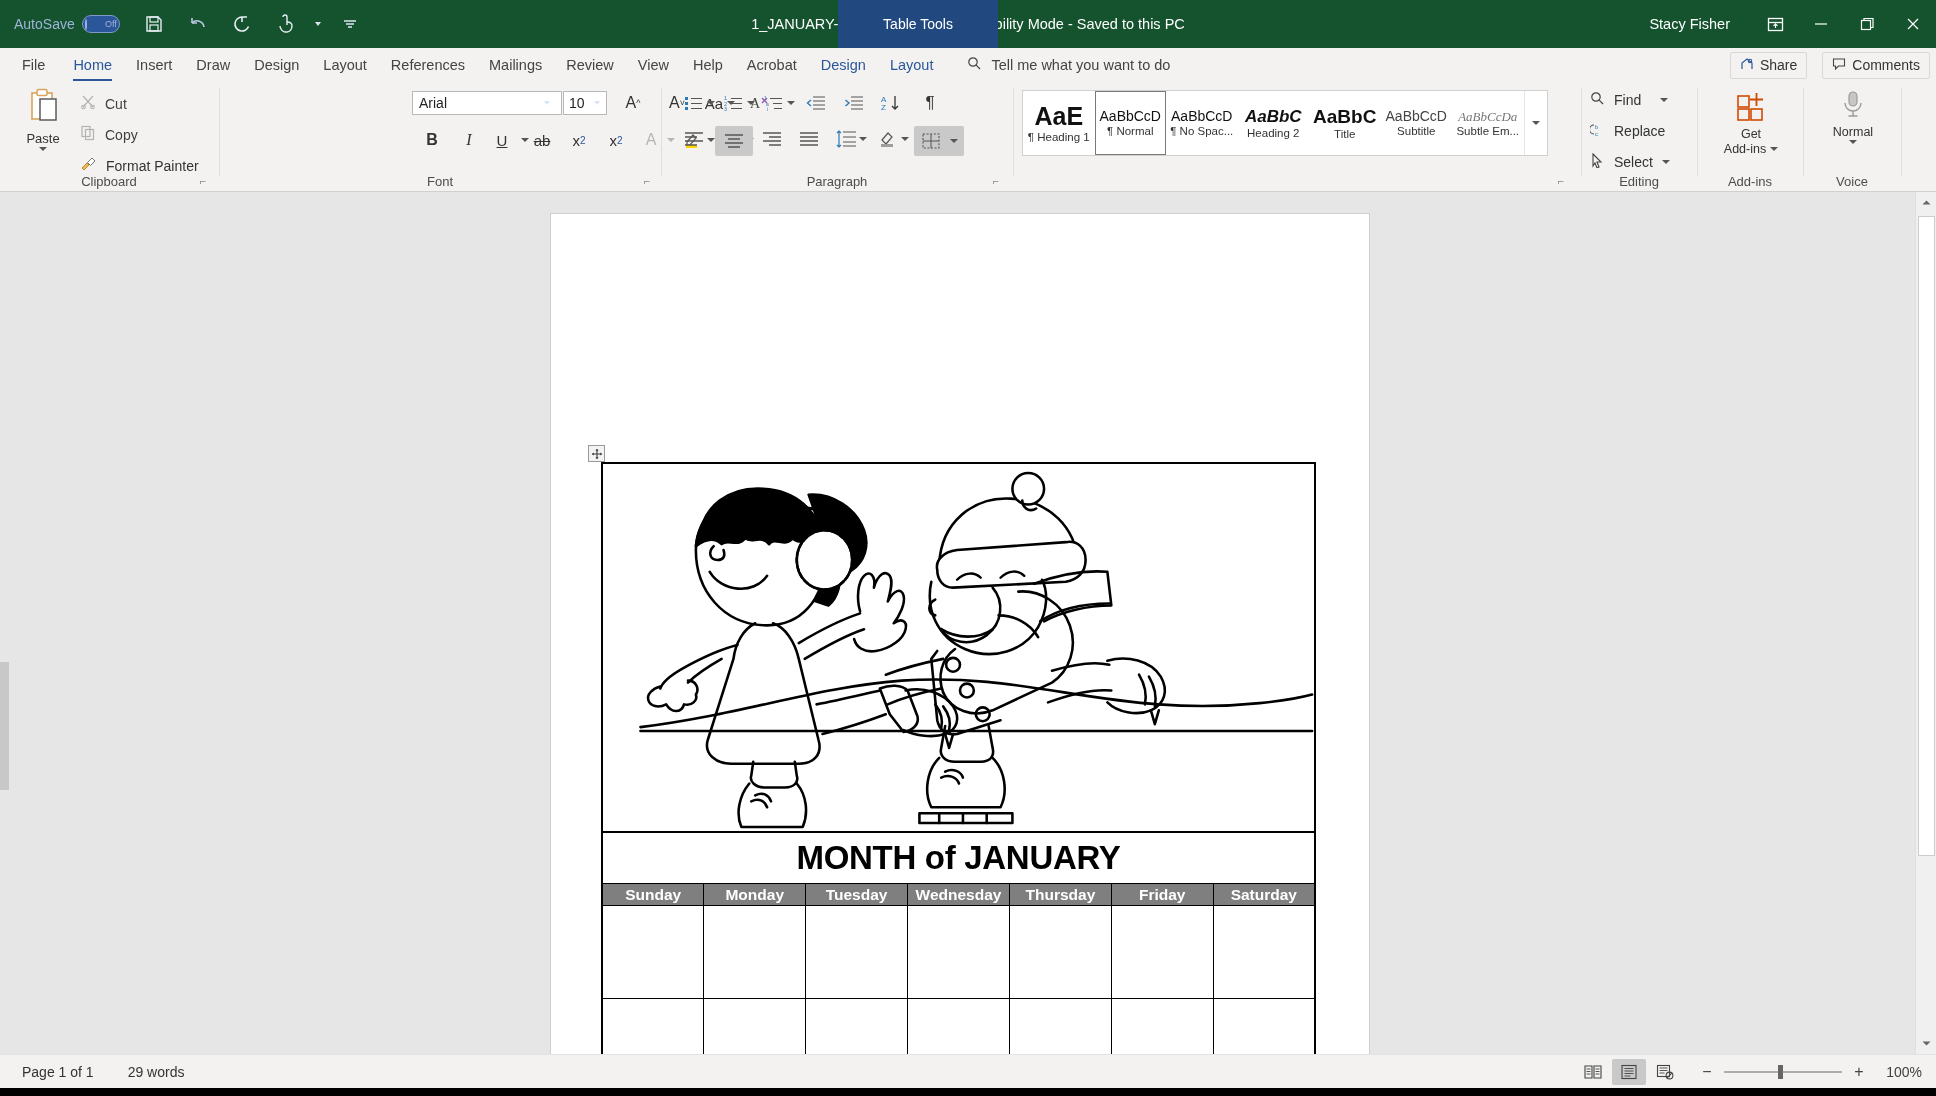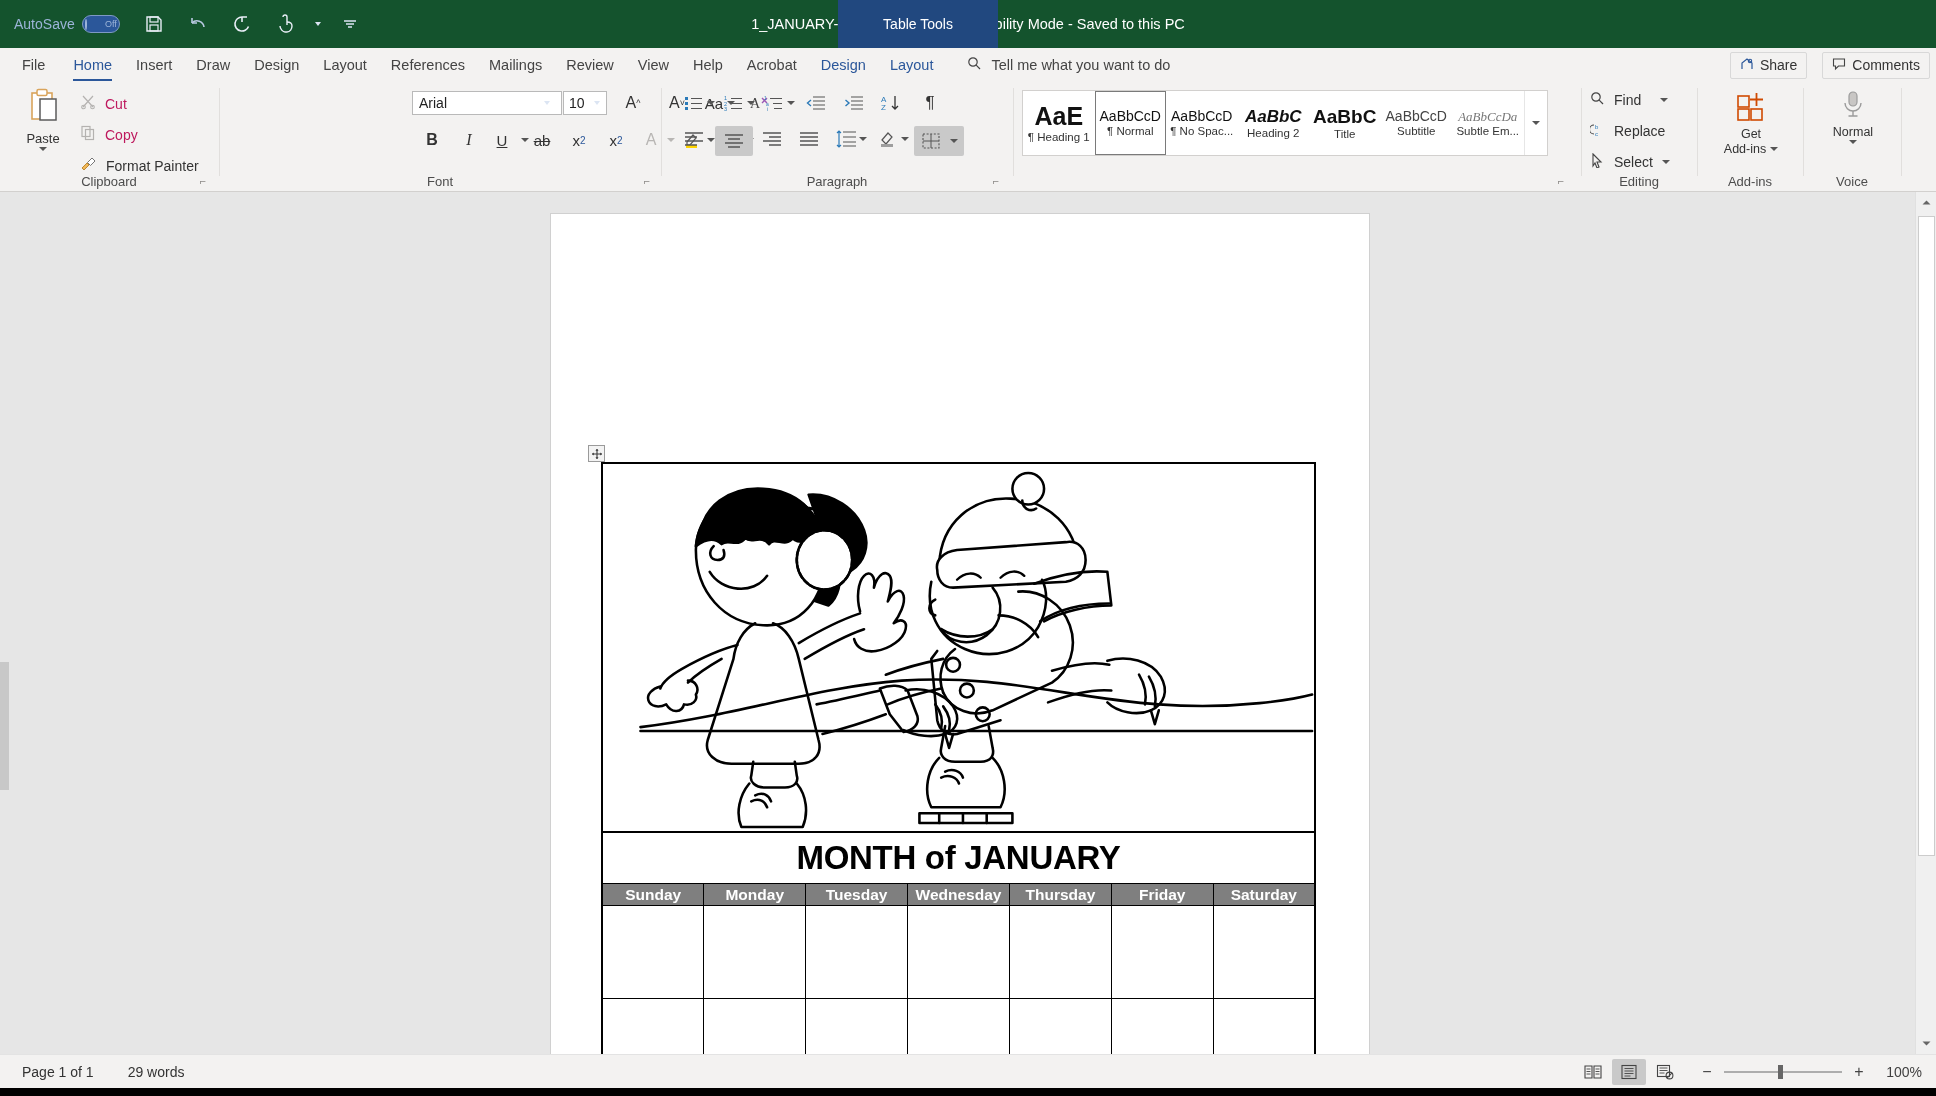--- a/index.html
+++ b/index.html
@@ -322,6 +322,32 @@
 
   <div class="tabletools-chip">Table Tools</div>
 
+  <div class="tb-right">
+    <span class="user-name">Stacy Fisher</span>
+    <div class="win-btn">
+      <svg width="19" height="19" viewBox="0 0 19 19">
+          <rect x="2.5" y="3.5" width="14" height="12" fill="none" stroke="#fff" stroke-width="1.3"></rect>
+          <path d="M2.5 7.5h14" stroke="#fff" stroke-width="1.3"></path>
+          <path d="M9.5 13V9 M7.5 10.8 L9.5 8.8 L11.5 10.8" stroke="#fff" stroke-width="1.2" fill="none"></path>
+        </svg>
+    </div>
+    <div class="win-btn">
+      <svg width="16" height="16" viewBox="0 0 16 16">
+          <path d="M2 8h12" stroke="#fff" stroke-width="1.2"></path>
+        </svg>
+    </div>
+    <div class="win-btn">
+      <svg width="16" height="16" viewBox="0 0 16 16">
+          <rect x="2.5" y="4.5" width="9" height="9" fill="none" stroke="#fff" stroke-width="1.2"></rect>
+          <path d="M5 4.5V2.5h9v9h-2" fill="none" stroke="#fff" stroke-width="1.2"></path>
+        </svg>
+    </div>
+    <div class="win-btn close">
+      <svg width="16" height="16" viewBox="0 0 16 16">
+          <path d="M3 3l10 10M13 3L3 13" stroke="#fff" stroke-width="1.3"></path>
+        </svg>
+    </div>
+  </div>
 </div>
 
 <div class="tabstrip">

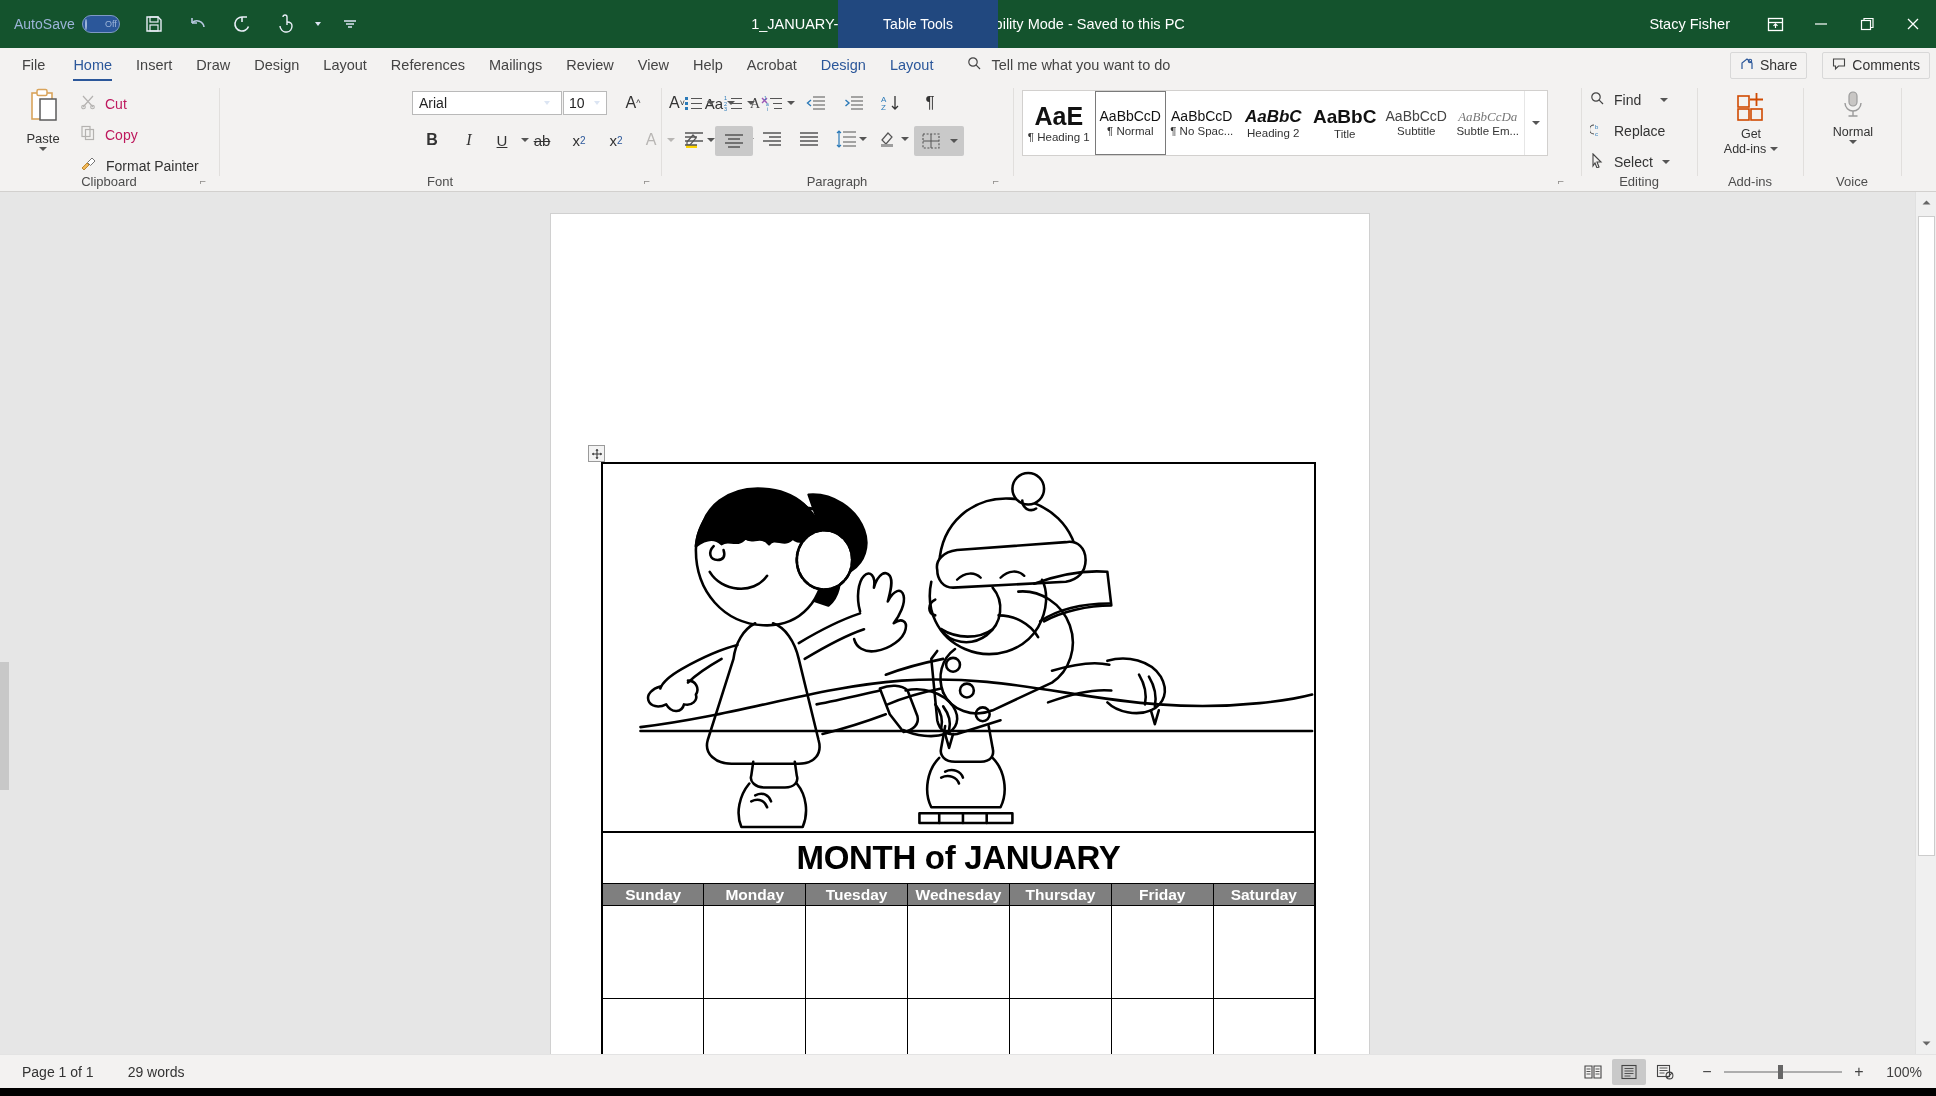--- a/index.html
+++ b/index.html
@@ -119,7 +119,7 @@
   .mini-caret { width:0;height:0;border-left:4px solid transparent;border-right:4px solid transparent;border-top:4.5px solid #555; }
   .clip-item {
     position: absolute; display: flex; align-items: center; gap: 9px;
-    font-size: 14px; color: #be185d; left: 80px;
+    font-size: 14px; color: #404040; left: 80px;
   }
   .clip-item.enabled { color: #333; }
 

